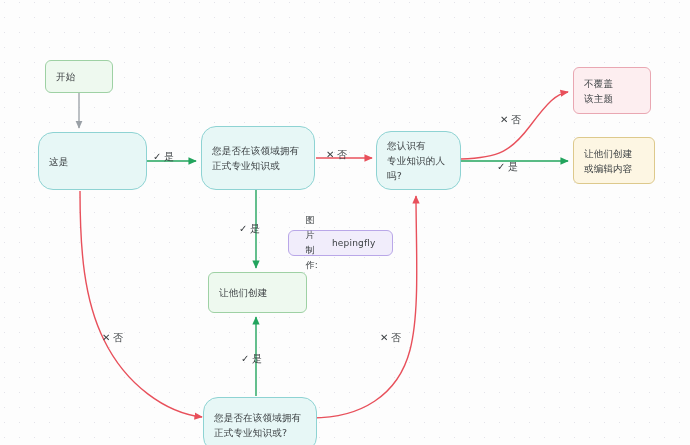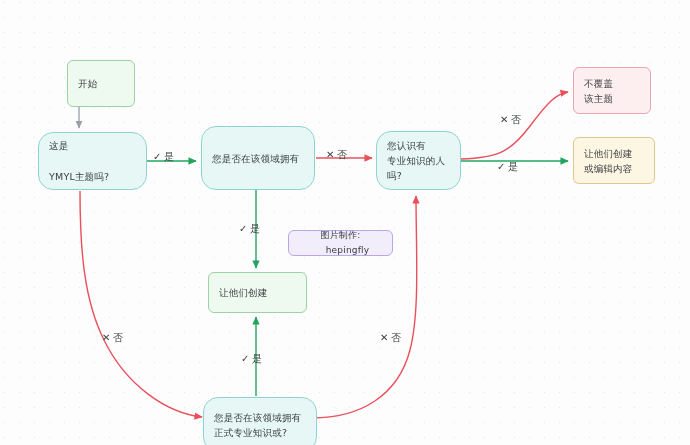--- a/index.html
+++ b/index.html
@@ -91,7 +91,7 @@
     <path d="M312,418 C360,418 398,396 410,350 C420,312 416,250 416,196" stroke="#e8505b" stroke-width="1.4" fill="none" marker-end="url(#ah-red)"></path>
   </svg>
 
-  <div class="node n-green" style="left:45px;top:60px;width:68px;height:47px;margin-left:22px;">
+  <div class="node n-green" style="left:45px;top:60px;width:68px;height:33px;">
     <span class="ln">开始</span>
   </div>
 

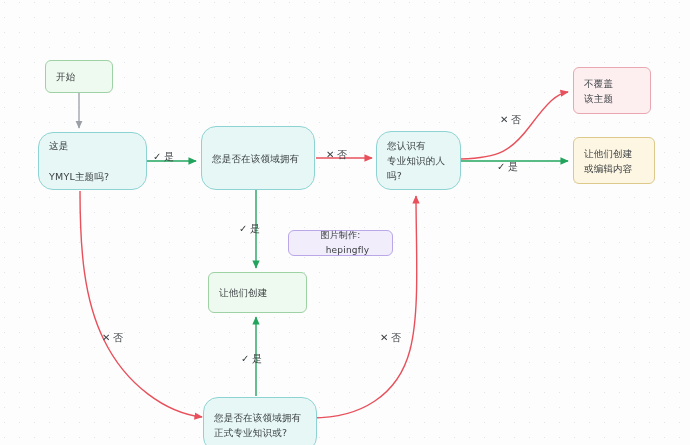--- a/index.html
+++ b/index.html
@@ -102,6 +102,7 @@
 
   <div class="node n-teal" style="left:201px;top:126px;width:114px;height:64px;">
     <span class="ln">您是否在该领域拥有</span>
+    <span class="ln">正式专业知识或</span>
   </div>
 
   <div class="node n-teal" style="left:376px;top:131px;width:85px;height:59px;justify-content:space-between;">

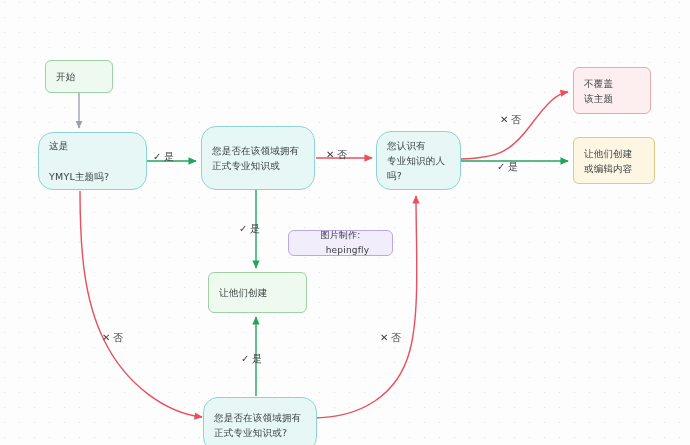--- a/index.html
+++ b/index.html
@@ -97,7 +97,6 @@
 
   <div class="node n-teal" style="left:38px;top:132px;width:109px;height:58px;gap:16px;">
     <span class="ln">这是</span>
-    <span class="ln">YMYL主题吗?</span>
   </div>
 
   <div class="node n-teal" style="left:201px;top:126px;width:114px;height:64px;">

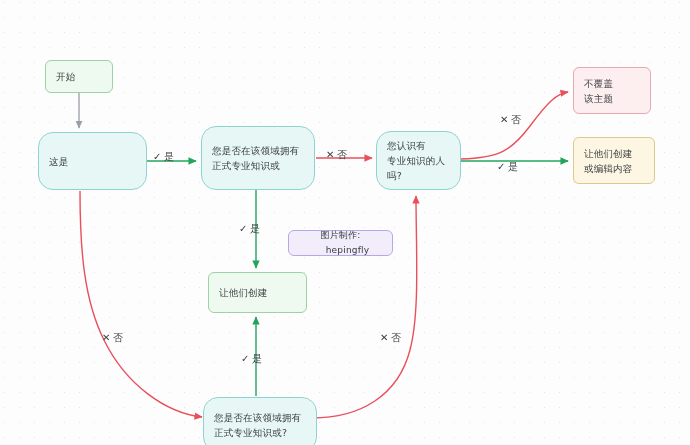--- a/index.html
+++ b/index.html
@@ -161,7 +161,7 @@
     <span class="mark">✕</span><span>否</span>
   </div>
 
-  <div class="node n-purple" style="left:288px;top:230px;width:105px;height:26px;flex-direction:column;align-items:center;justify-content:center;padding:0 24px;">
+  <div class="node n-purple" style="left:288px;top:230px;width:105px;height:26px;flex-direction:row;align-items:center;justify-content:center;padding:0 24px;">
     <span class="wm">图片制作:</span>
     <span class="wm" style="margin-left:14px;">hepingfly</span>
   </div>

